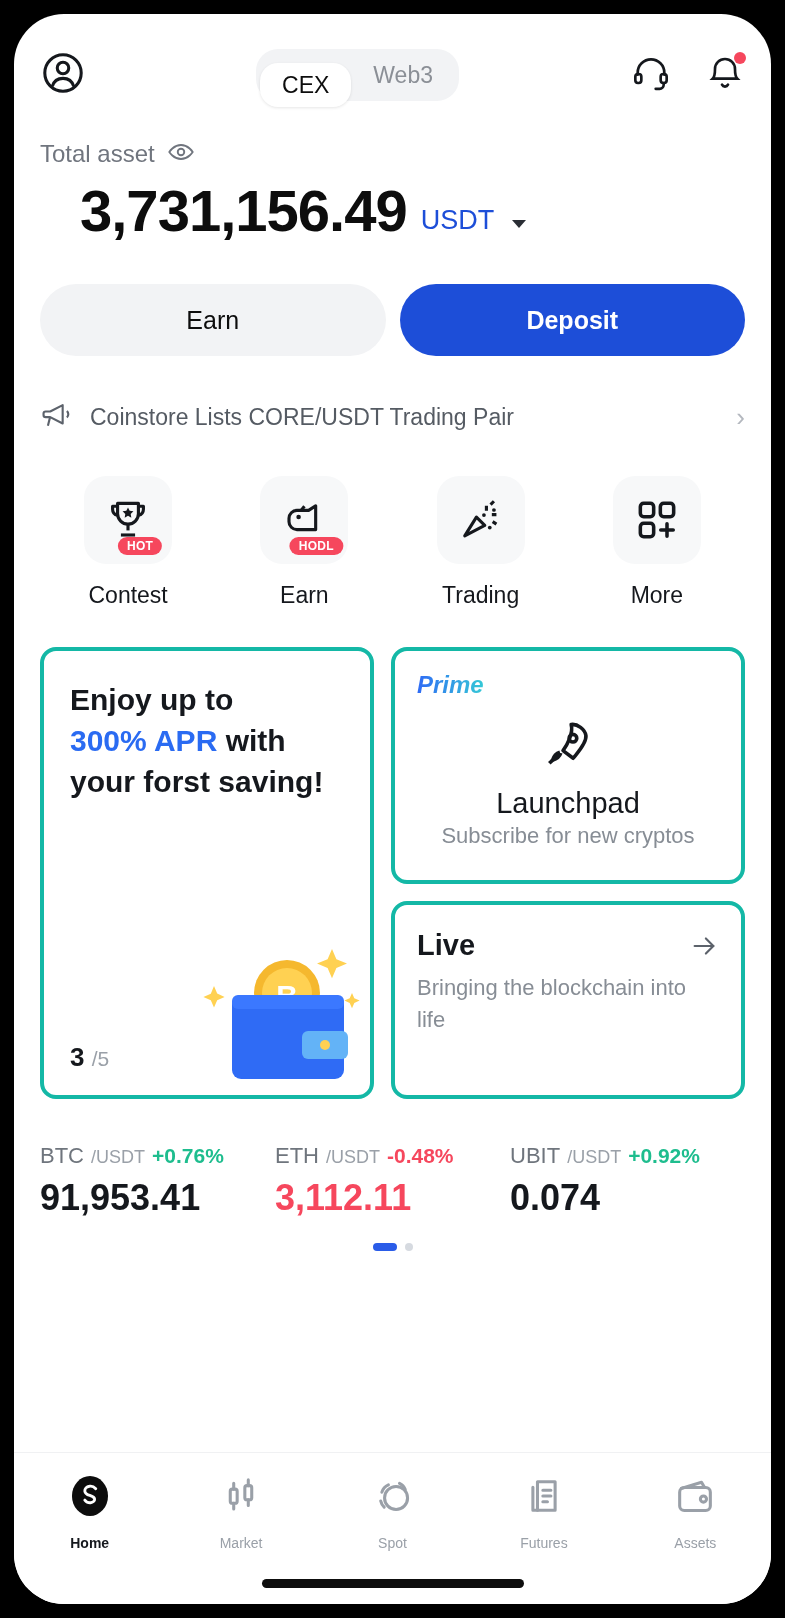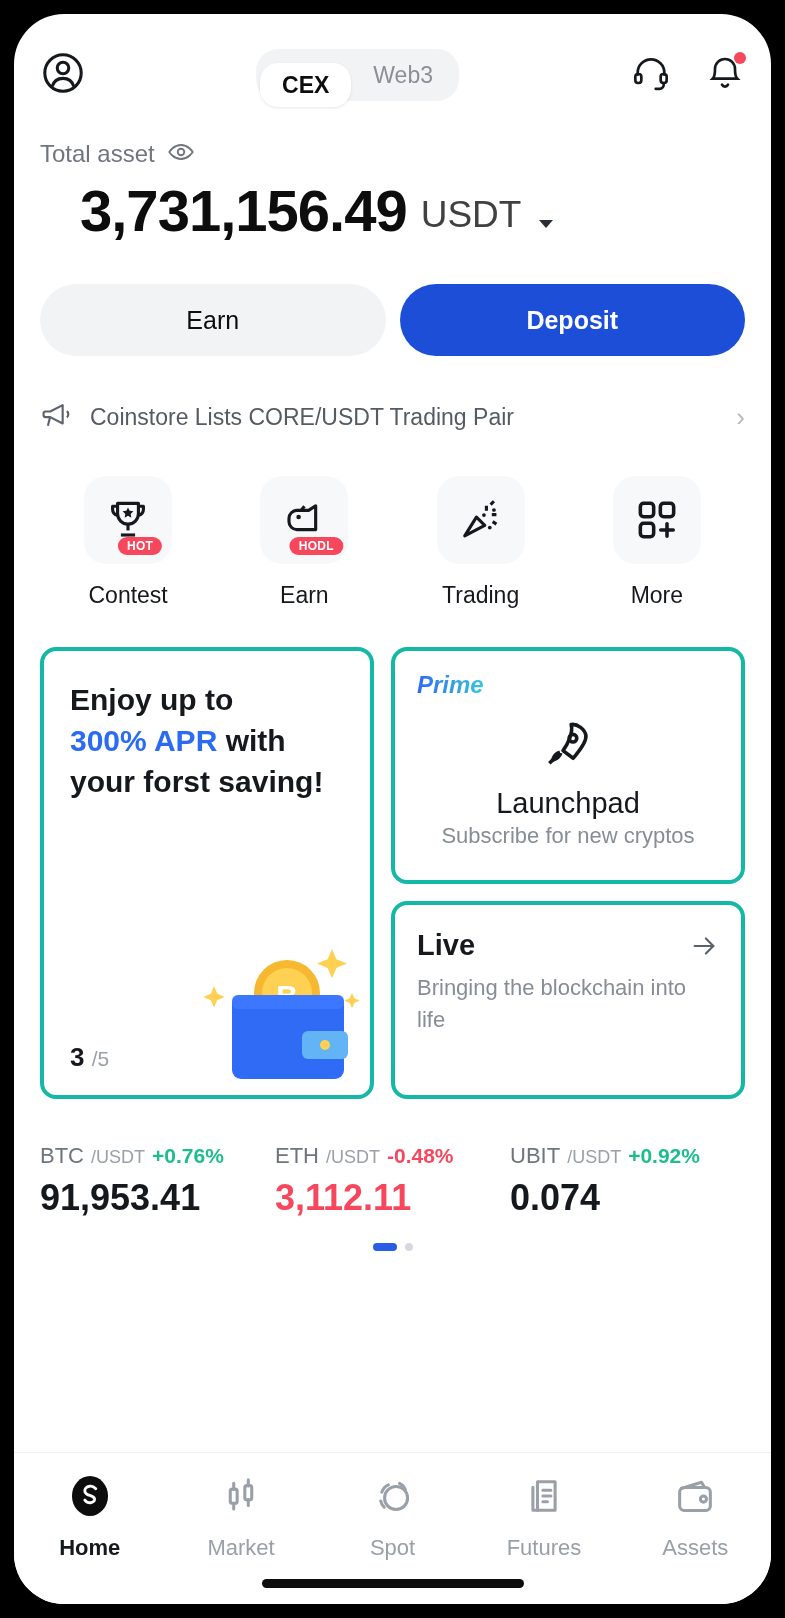--- a/index.html
+++ b/index.html
@@ -47,7 +47,7 @@
     font-size:23px; color:#8b8f96; border-radius:18px;
   }
   .seg-item.active {
-    background:#fff; color:#0d0d0d; font-weight:bold;
+    background:#fff; color:#0d0d0d; font-weight:normal;
     box-shadow:0 1px 3px rgba(0,0,0,.10);
     margin-top:20px;
   }

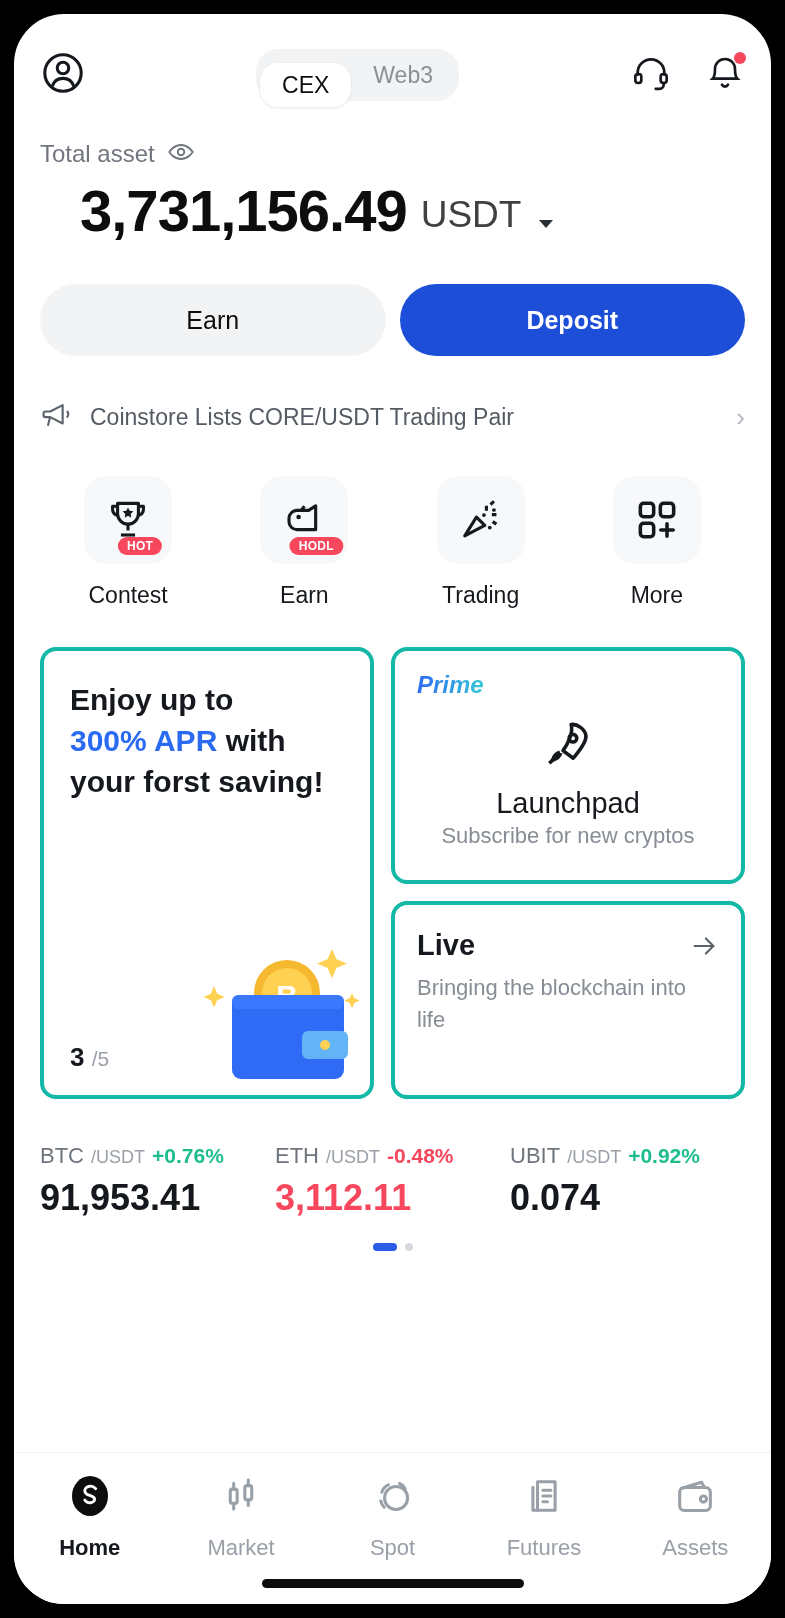--- a/index.html
+++ b/index.html
@@ -64,7 +64,7 @@
   .asset-label { font-size:24px; color:#70757e; }
   .asset-amount-row { display:flex; align-items:flex-end; gap:14px; margin-top:12px;margin-left:40px; }
   .asset-amount { font-size:58px; font-weight:bold; color:#0d0d0d; letter-spacing:-1px; line-height:1; }
-  .asset-cur { font-size:37px; color:#404040; padding-bottom:4px; }
+  .asset-cur { font-size:27px; color:#1d4ed8; padding-bottom:4px; }
   .caret-d {
     width:0;height:0;
     border-left:7px solid transparent;

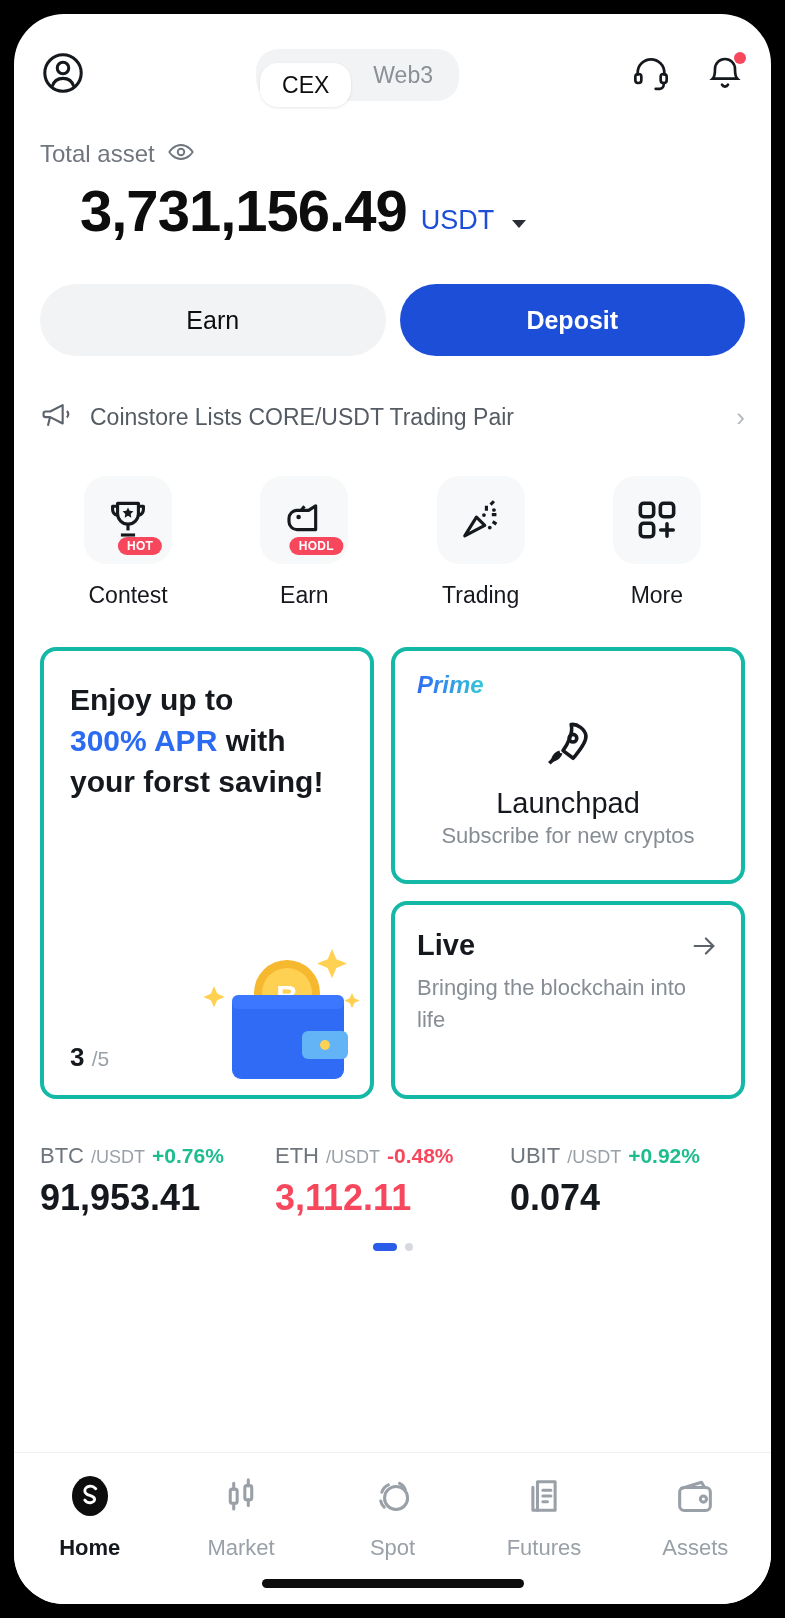--- a/index.html
+++ b/index.html
@@ -164,7 +164,7 @@
     border-top:1px solid #f0f1f3;
   }
   .nav-item { flex:1; display:flex; flex-direction:column; align-items:center; gap:12px; }
-  .nav-label { font-size:22px; color:#9aa0a8;text-align:right; }
+  .nav-label { font-size:14px; color:#9aa0a8;text-align:right; }
   .nav-item.active .nav-label { color:#15181d; font-weight:bold; }
   .home-bar {
     position:absolute; left:50%; transform:translateX(-50%); bottom:16px;

